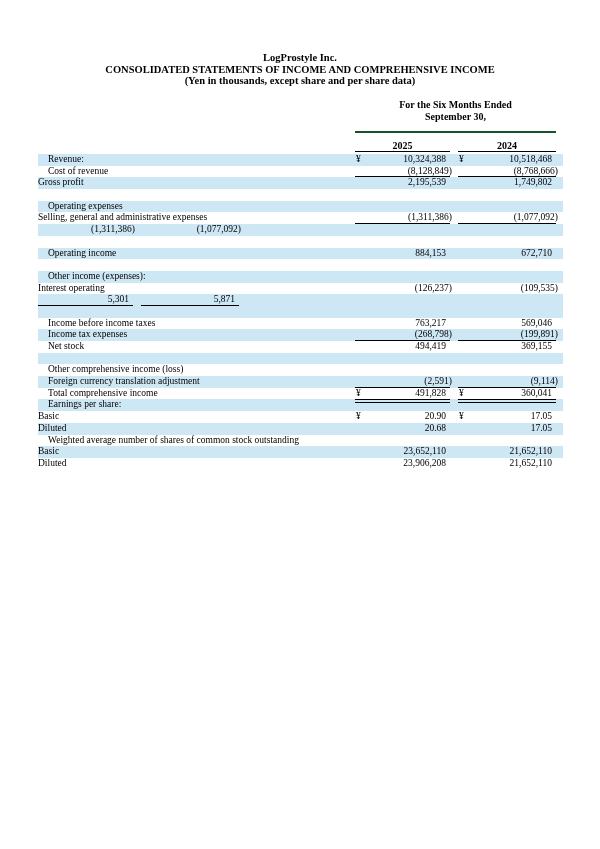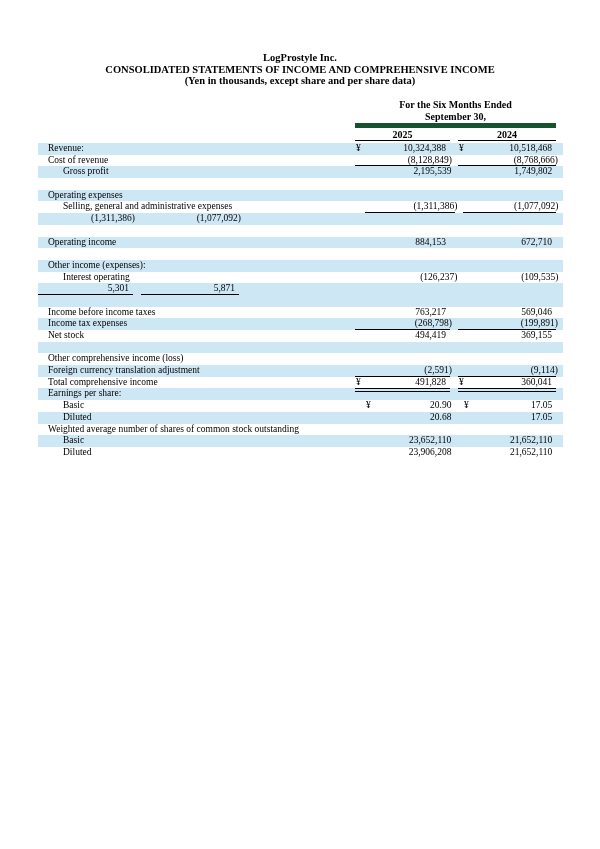--- a/index.html
+++ b/index.html
@@ -27,8 +27,8 @@
     margin-left:317px;width:201px;
     text-align:center;font-weight:bold;
     font-size:10px;line-height:11.5px;
-    border-bottom:5px solid #14532d;
-    padding-bottom:1px;
+    border-bottom:2px solid #14532d;
+    padding-bottom:9px;
   }
   .years-row{
     display:flex;margin-top:1px;height:12px;line-height:12px;

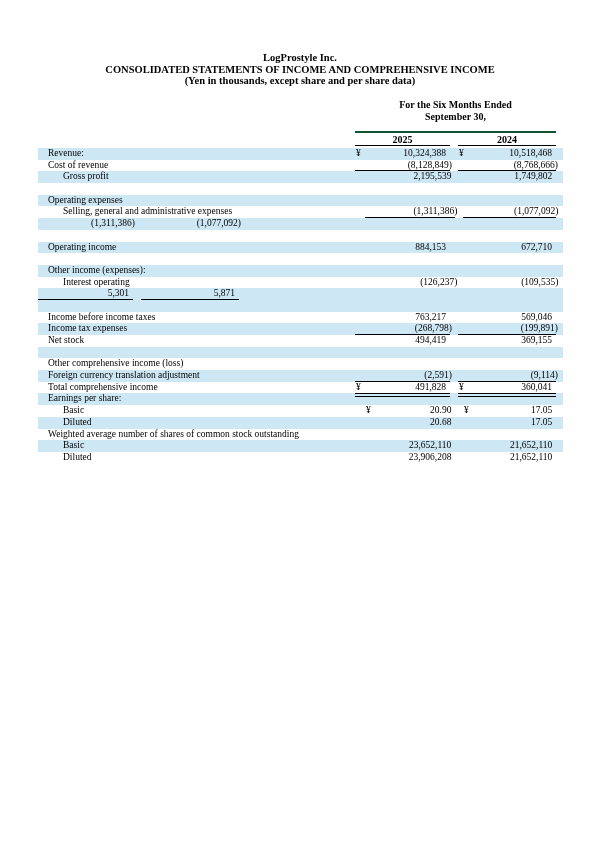--- a/index.html
+++ b/index.html
@@ -31,7 +31,7 @@
     padding-bottom:9px;
   }
   .years-row{
-    display:flex;margin-top:1px;height:12px;line-height:12px;
+    display:flex;margin-top:7px;height:12px;line-height:12px;
     font-weight:bold;font-size:10px;
   }
   .years-spacer{width:317px;}

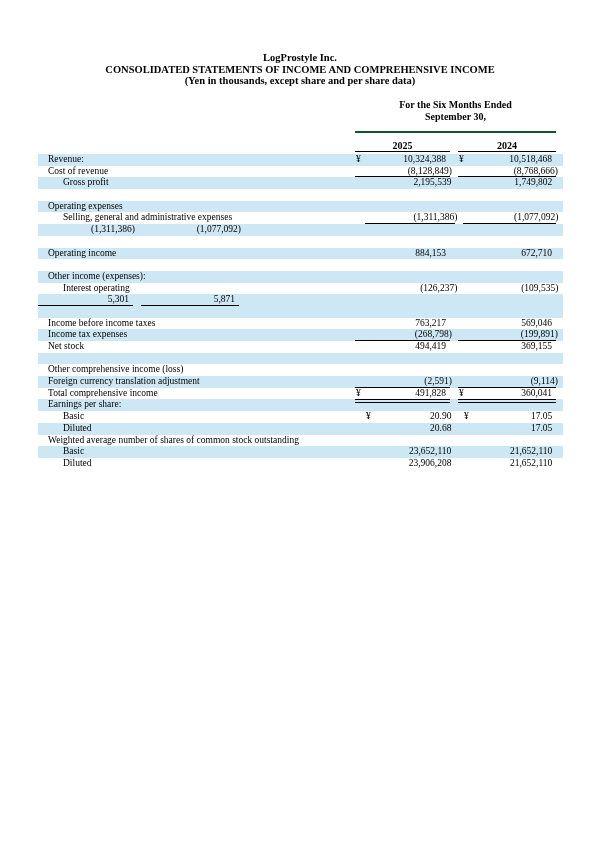--- a/index.html
+++ b/index.html
@@ -46,7 +46,7 @@
   .row.shaded{background:var(--shade,#cee7f5);}
   .c-label{width:317px;box-sizing:border-box;overflow:visible;}
   .c-label.ind0{padding-left:10px;}
-  .c-label.ind1{margin-left:25px;}
+  .c-label.ind1{}
   .c-label.ind2{padding-left:37px;}
   .c-num{position:relative;display:flex;box-sizing:border-box;}
   .c-num.col1{width:95px;}

